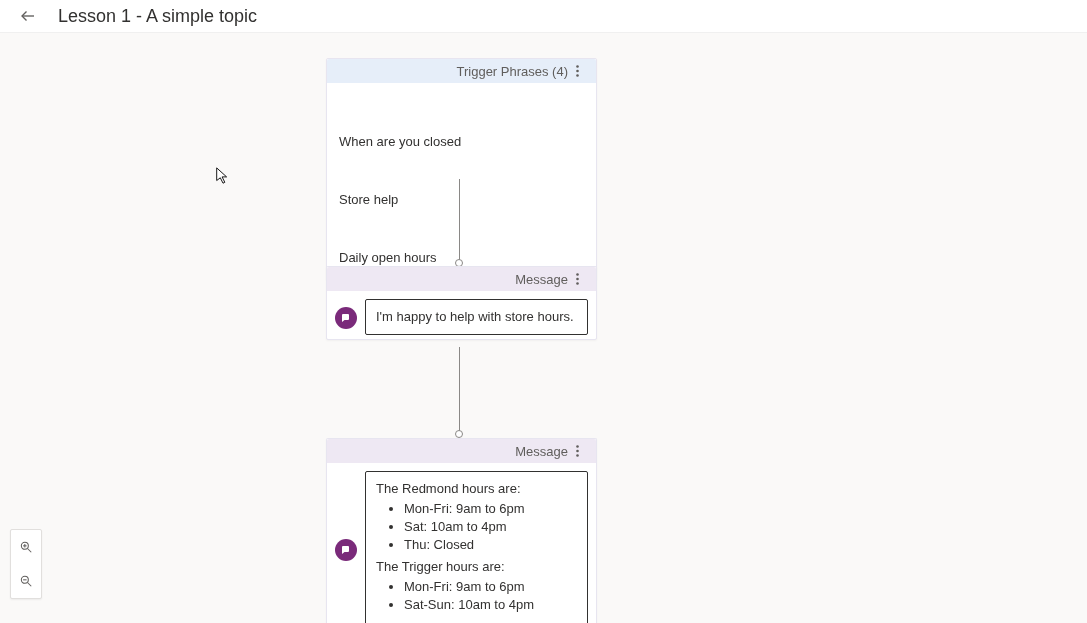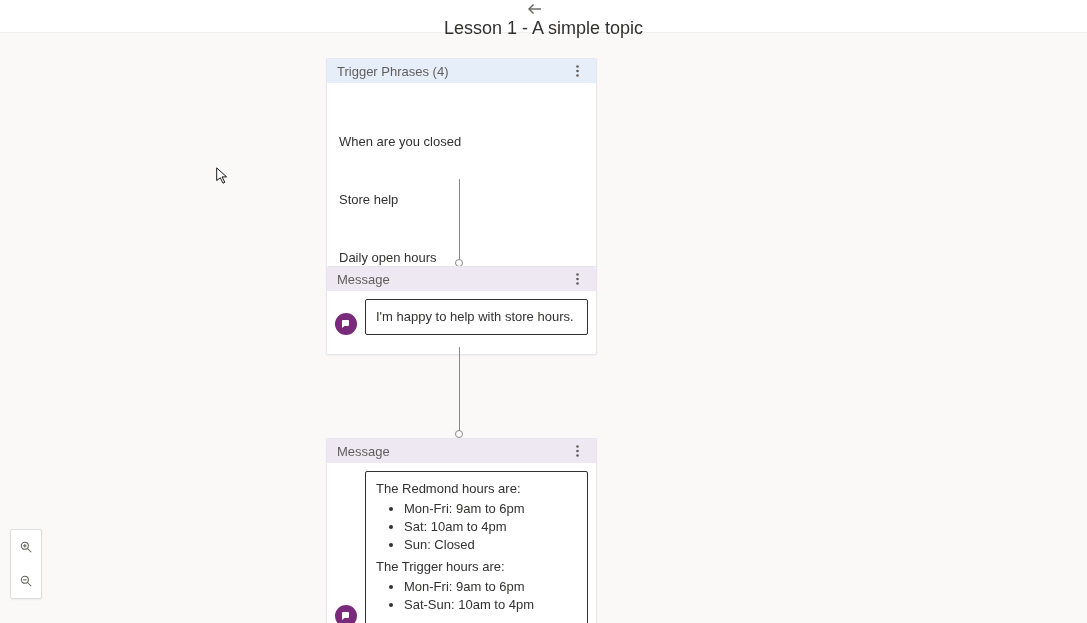--- a/index.html
+++ b/index.html
@@ -21,7 +21,6 @@
     padding: 0 16px;
     box-sizing: border-box;
     border-bottom: 1px solid #f0f0f0;
-    flex-direction: column;
   }
   .back-btn {
     width: 24px;

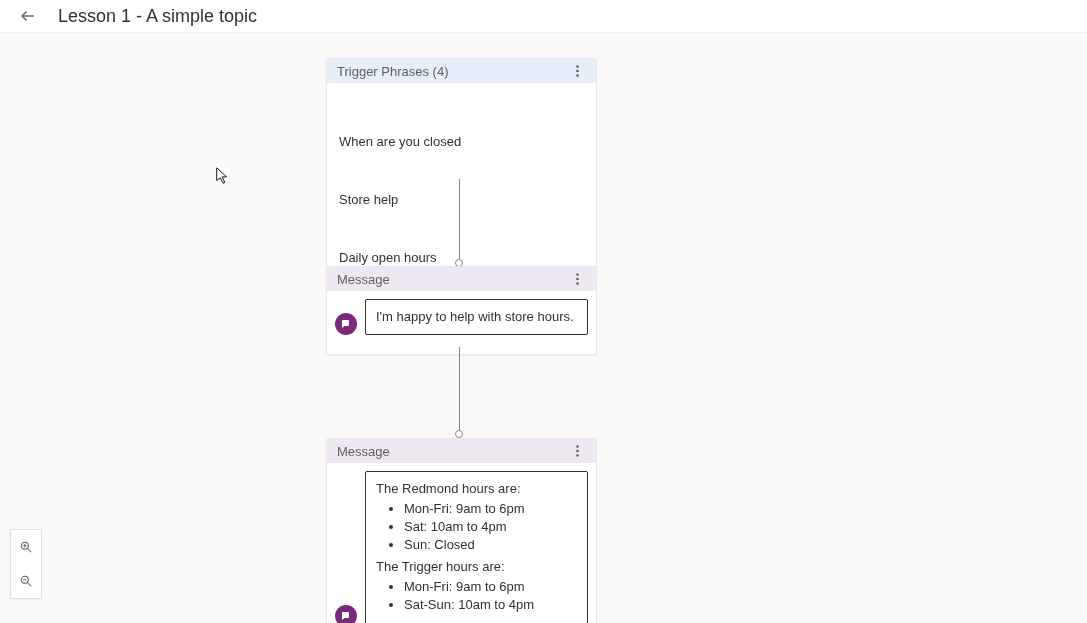--- a/index.html
+++ b/index.html
@@ -89,7 +89,7 @@
     padding: 0 10px;
     display: flex;
     align-items: center;
-    justify-content: space-between;
+    justify-content: flex-end;
     font-size: 13px;
     color: #605e5c;
     border-radius: 2px 2px 0 0;

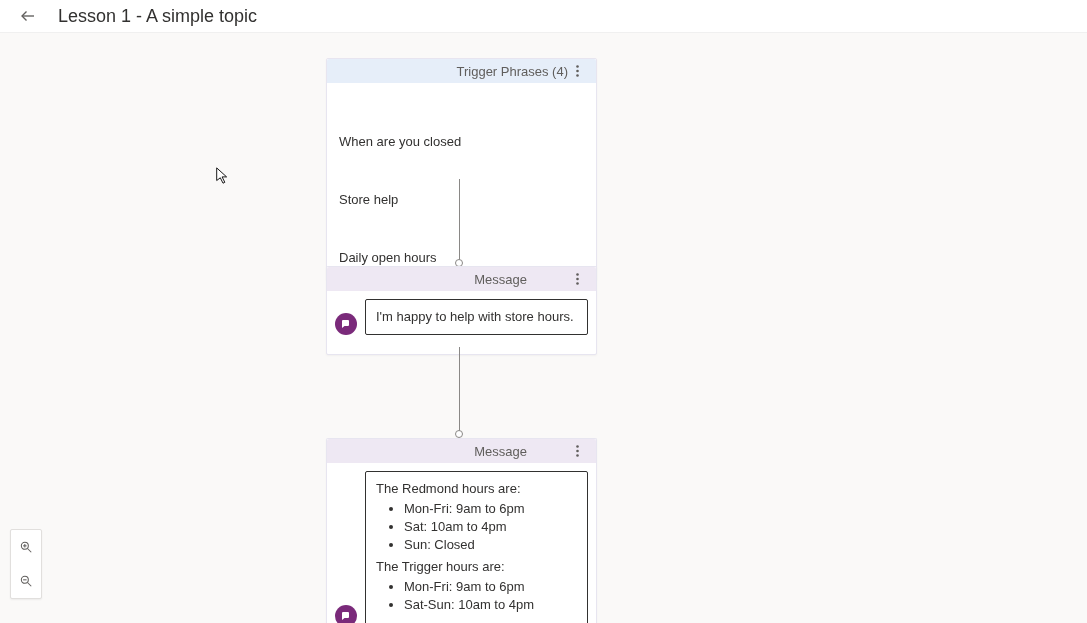--- a/index.html
+++ b/index.html
@@ -95,7 +95,7 @@
     border-radius: 2px 2px 0 0;
   }
   .head-trigger { background: #e6eef9; }
-  .head-message { background: #eee8f3; gap: 41px; }
+  .head-message { background: #eee8f3; }
   .node-more {
     width: 18px;
     height: 18px;

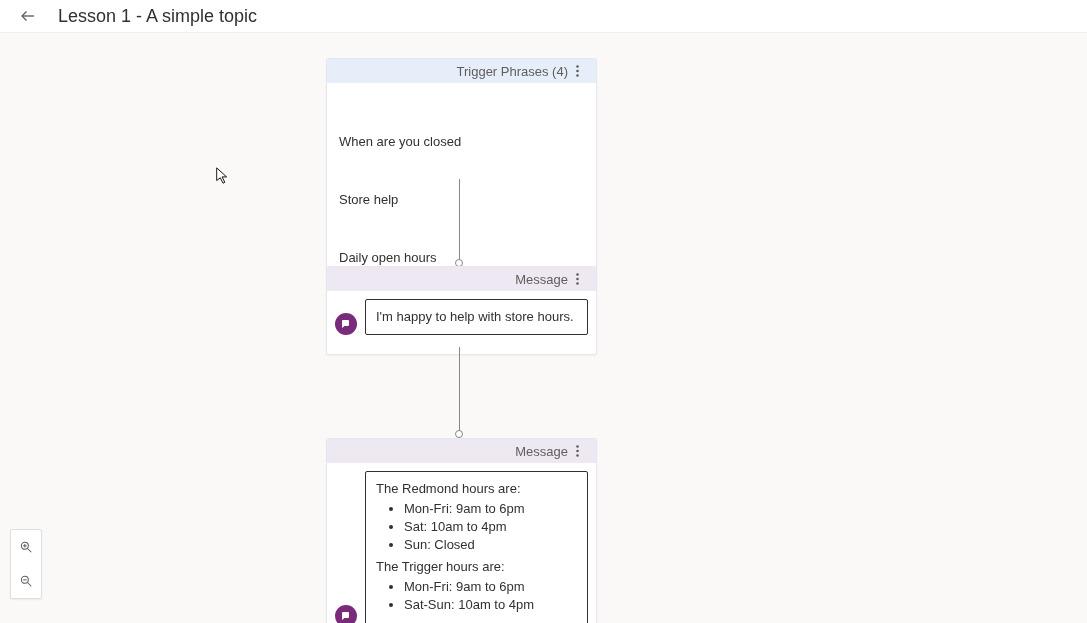--- a/index.html
+++ b/index.html
@@ -116,9 +116,9 @@
   }
   .msg-row {
     display: flex;
-    align-items: flex-end;
+    align-items: center;
     gap: 8px;
-    padding: 8px 8px 19px;
+    padding: 8px 8px 4px;
   }
   .bot-avatar {
     width: 22px;

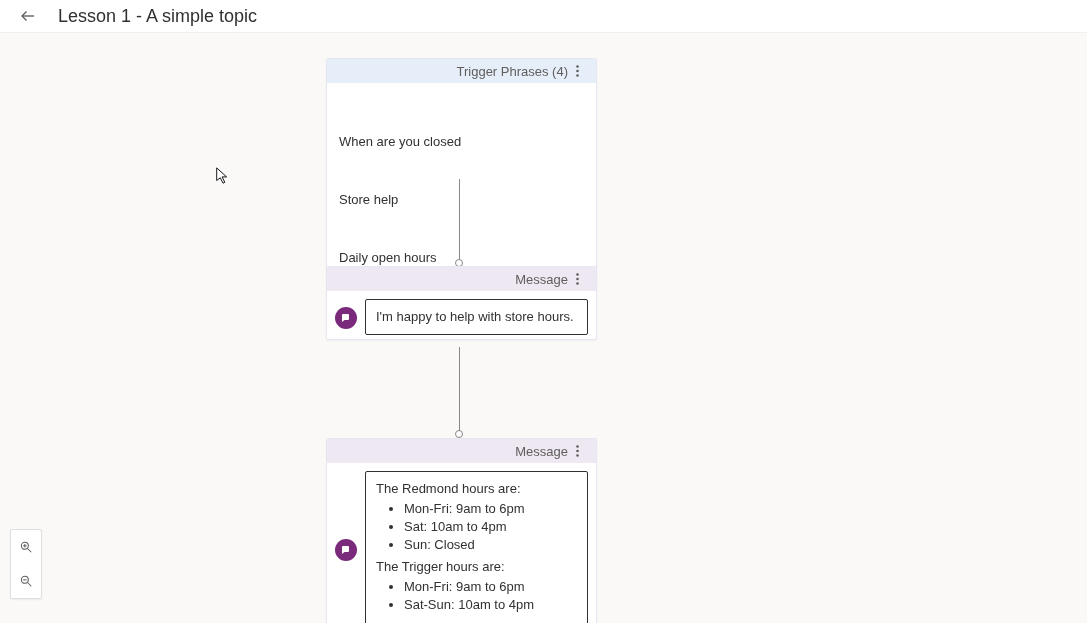--- a/index.html
+++ b/index.html
@@ -264,7 +264,7 @@
         <ul>
           <li>Mon-Fri: 9am to 6pm</li>
           <li>Sat: 10am to 4pm</li>
-          <li>Sun: Closed</li>
+          <li>Thu: Closed</li>
         </ul>
         <div class="msg-text">The Trigger hours are:</div>
         <ul>

